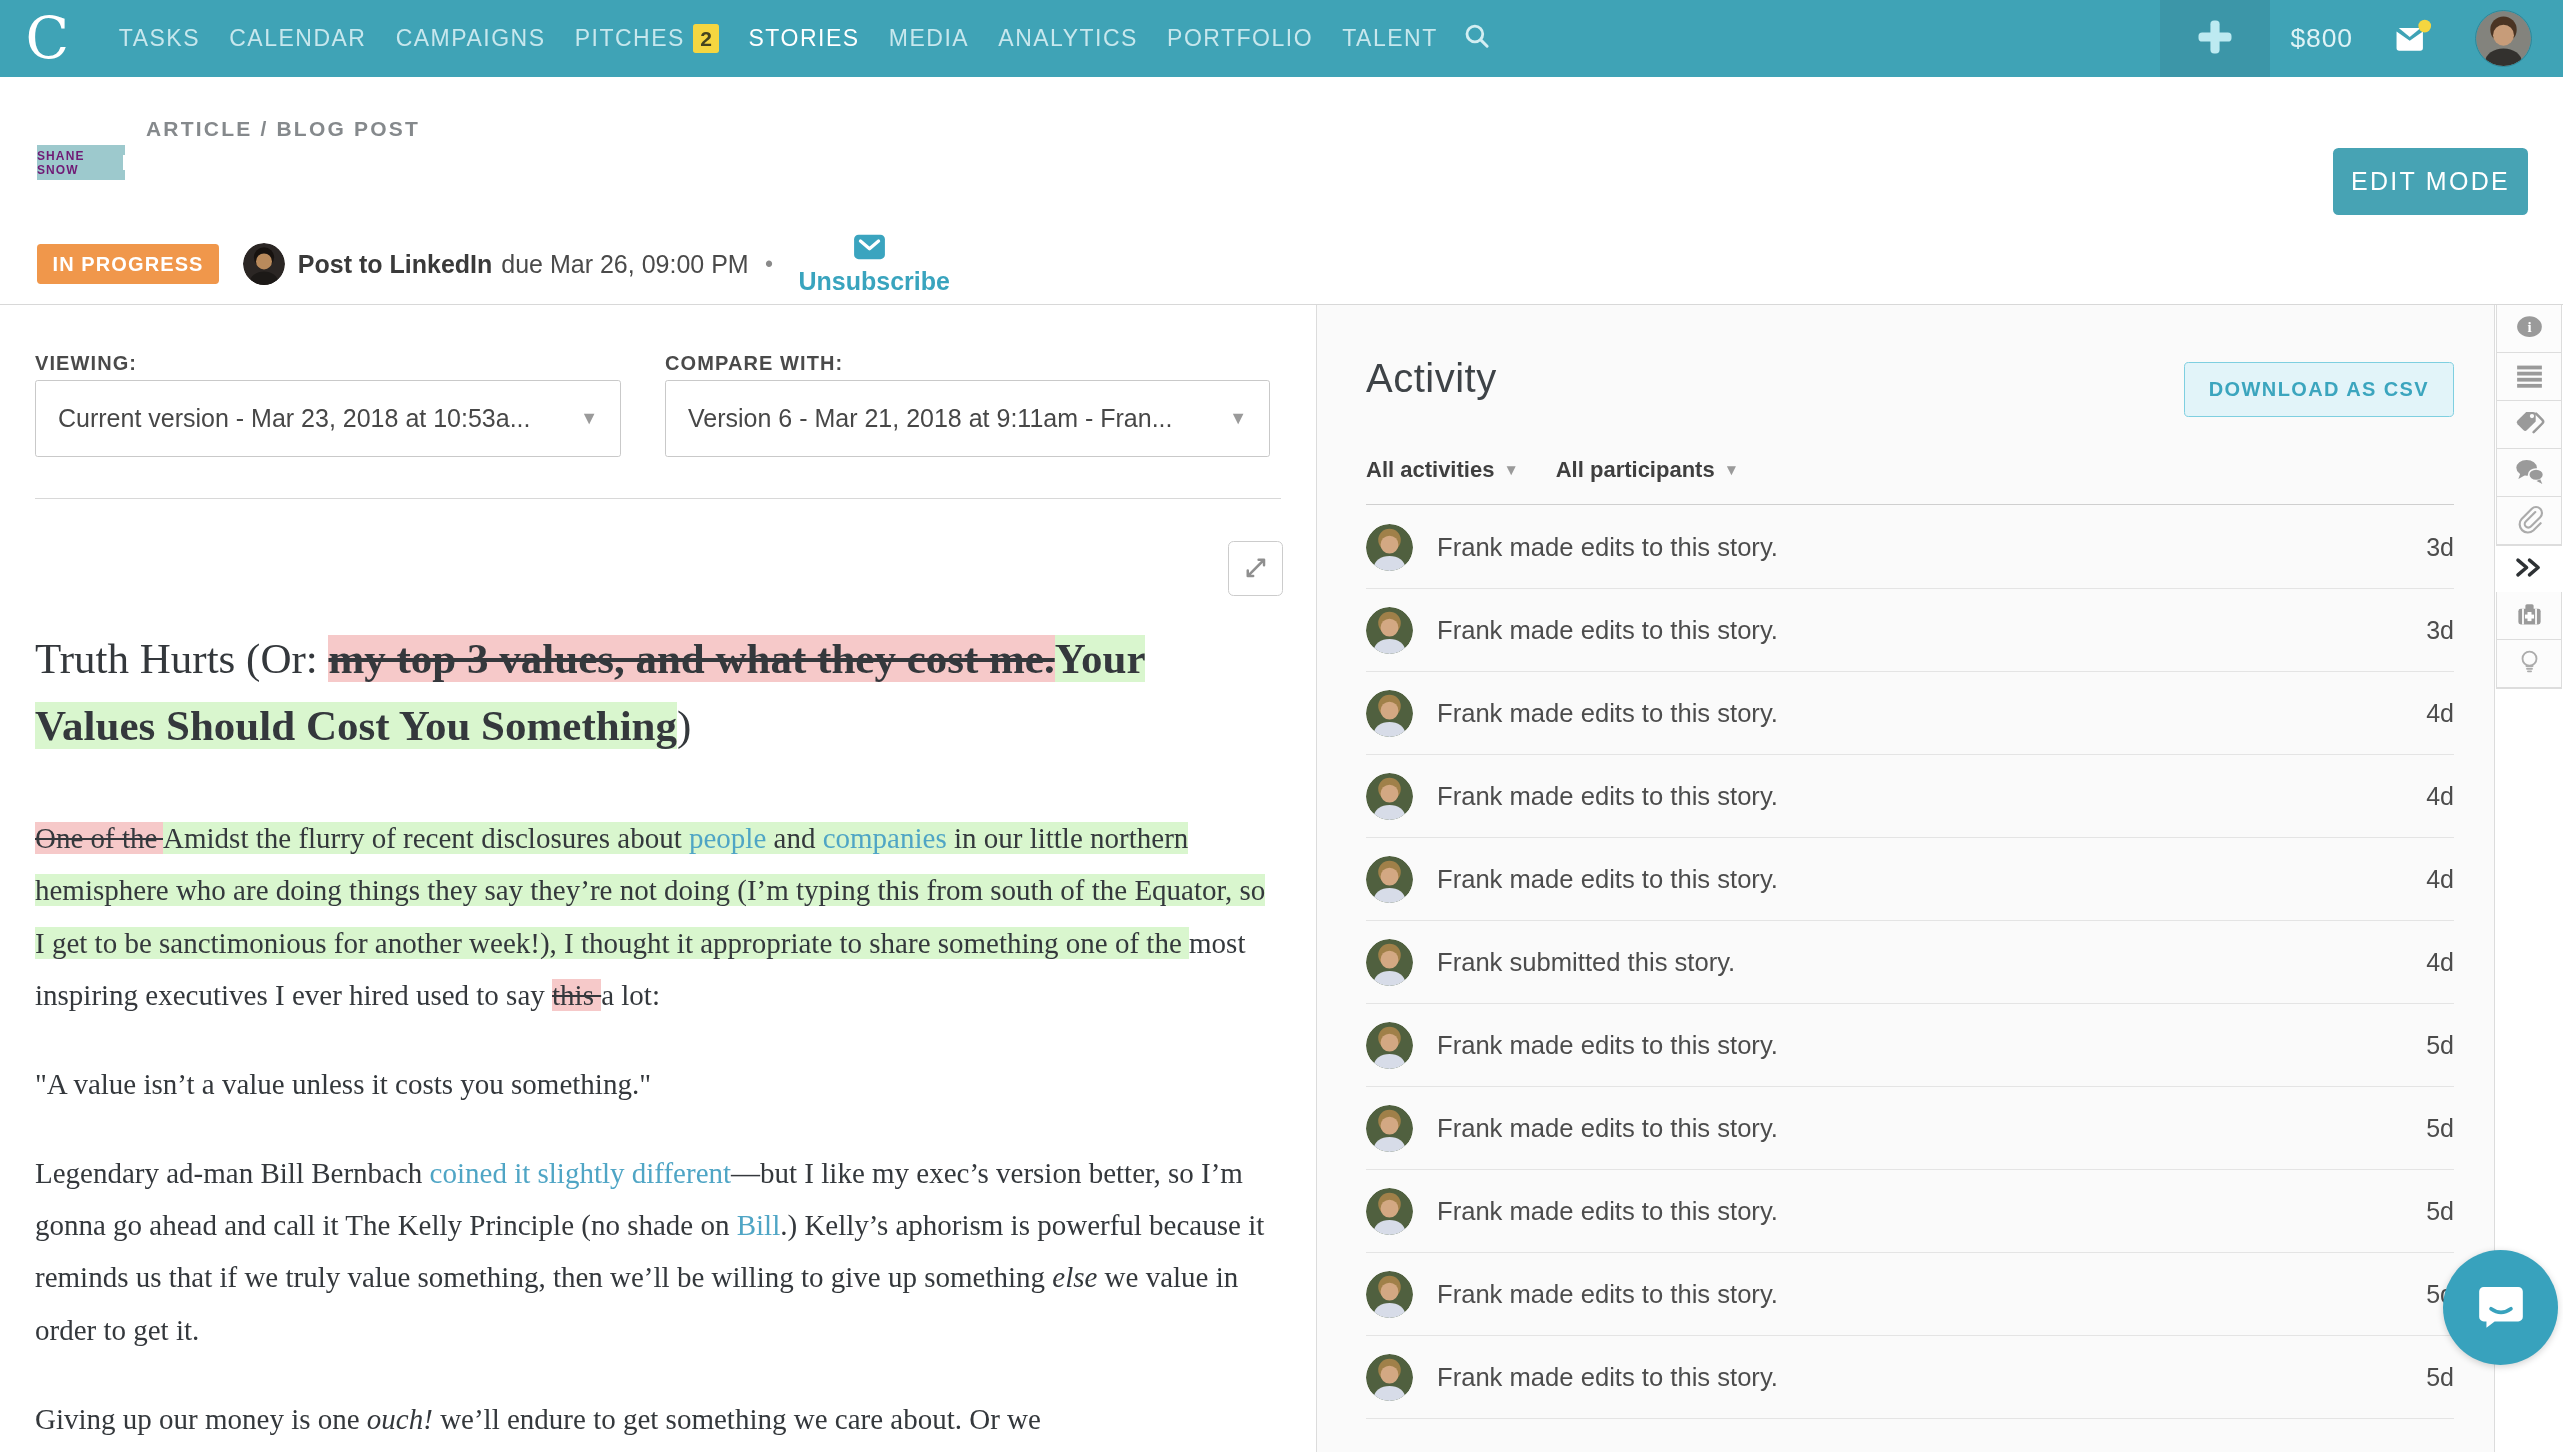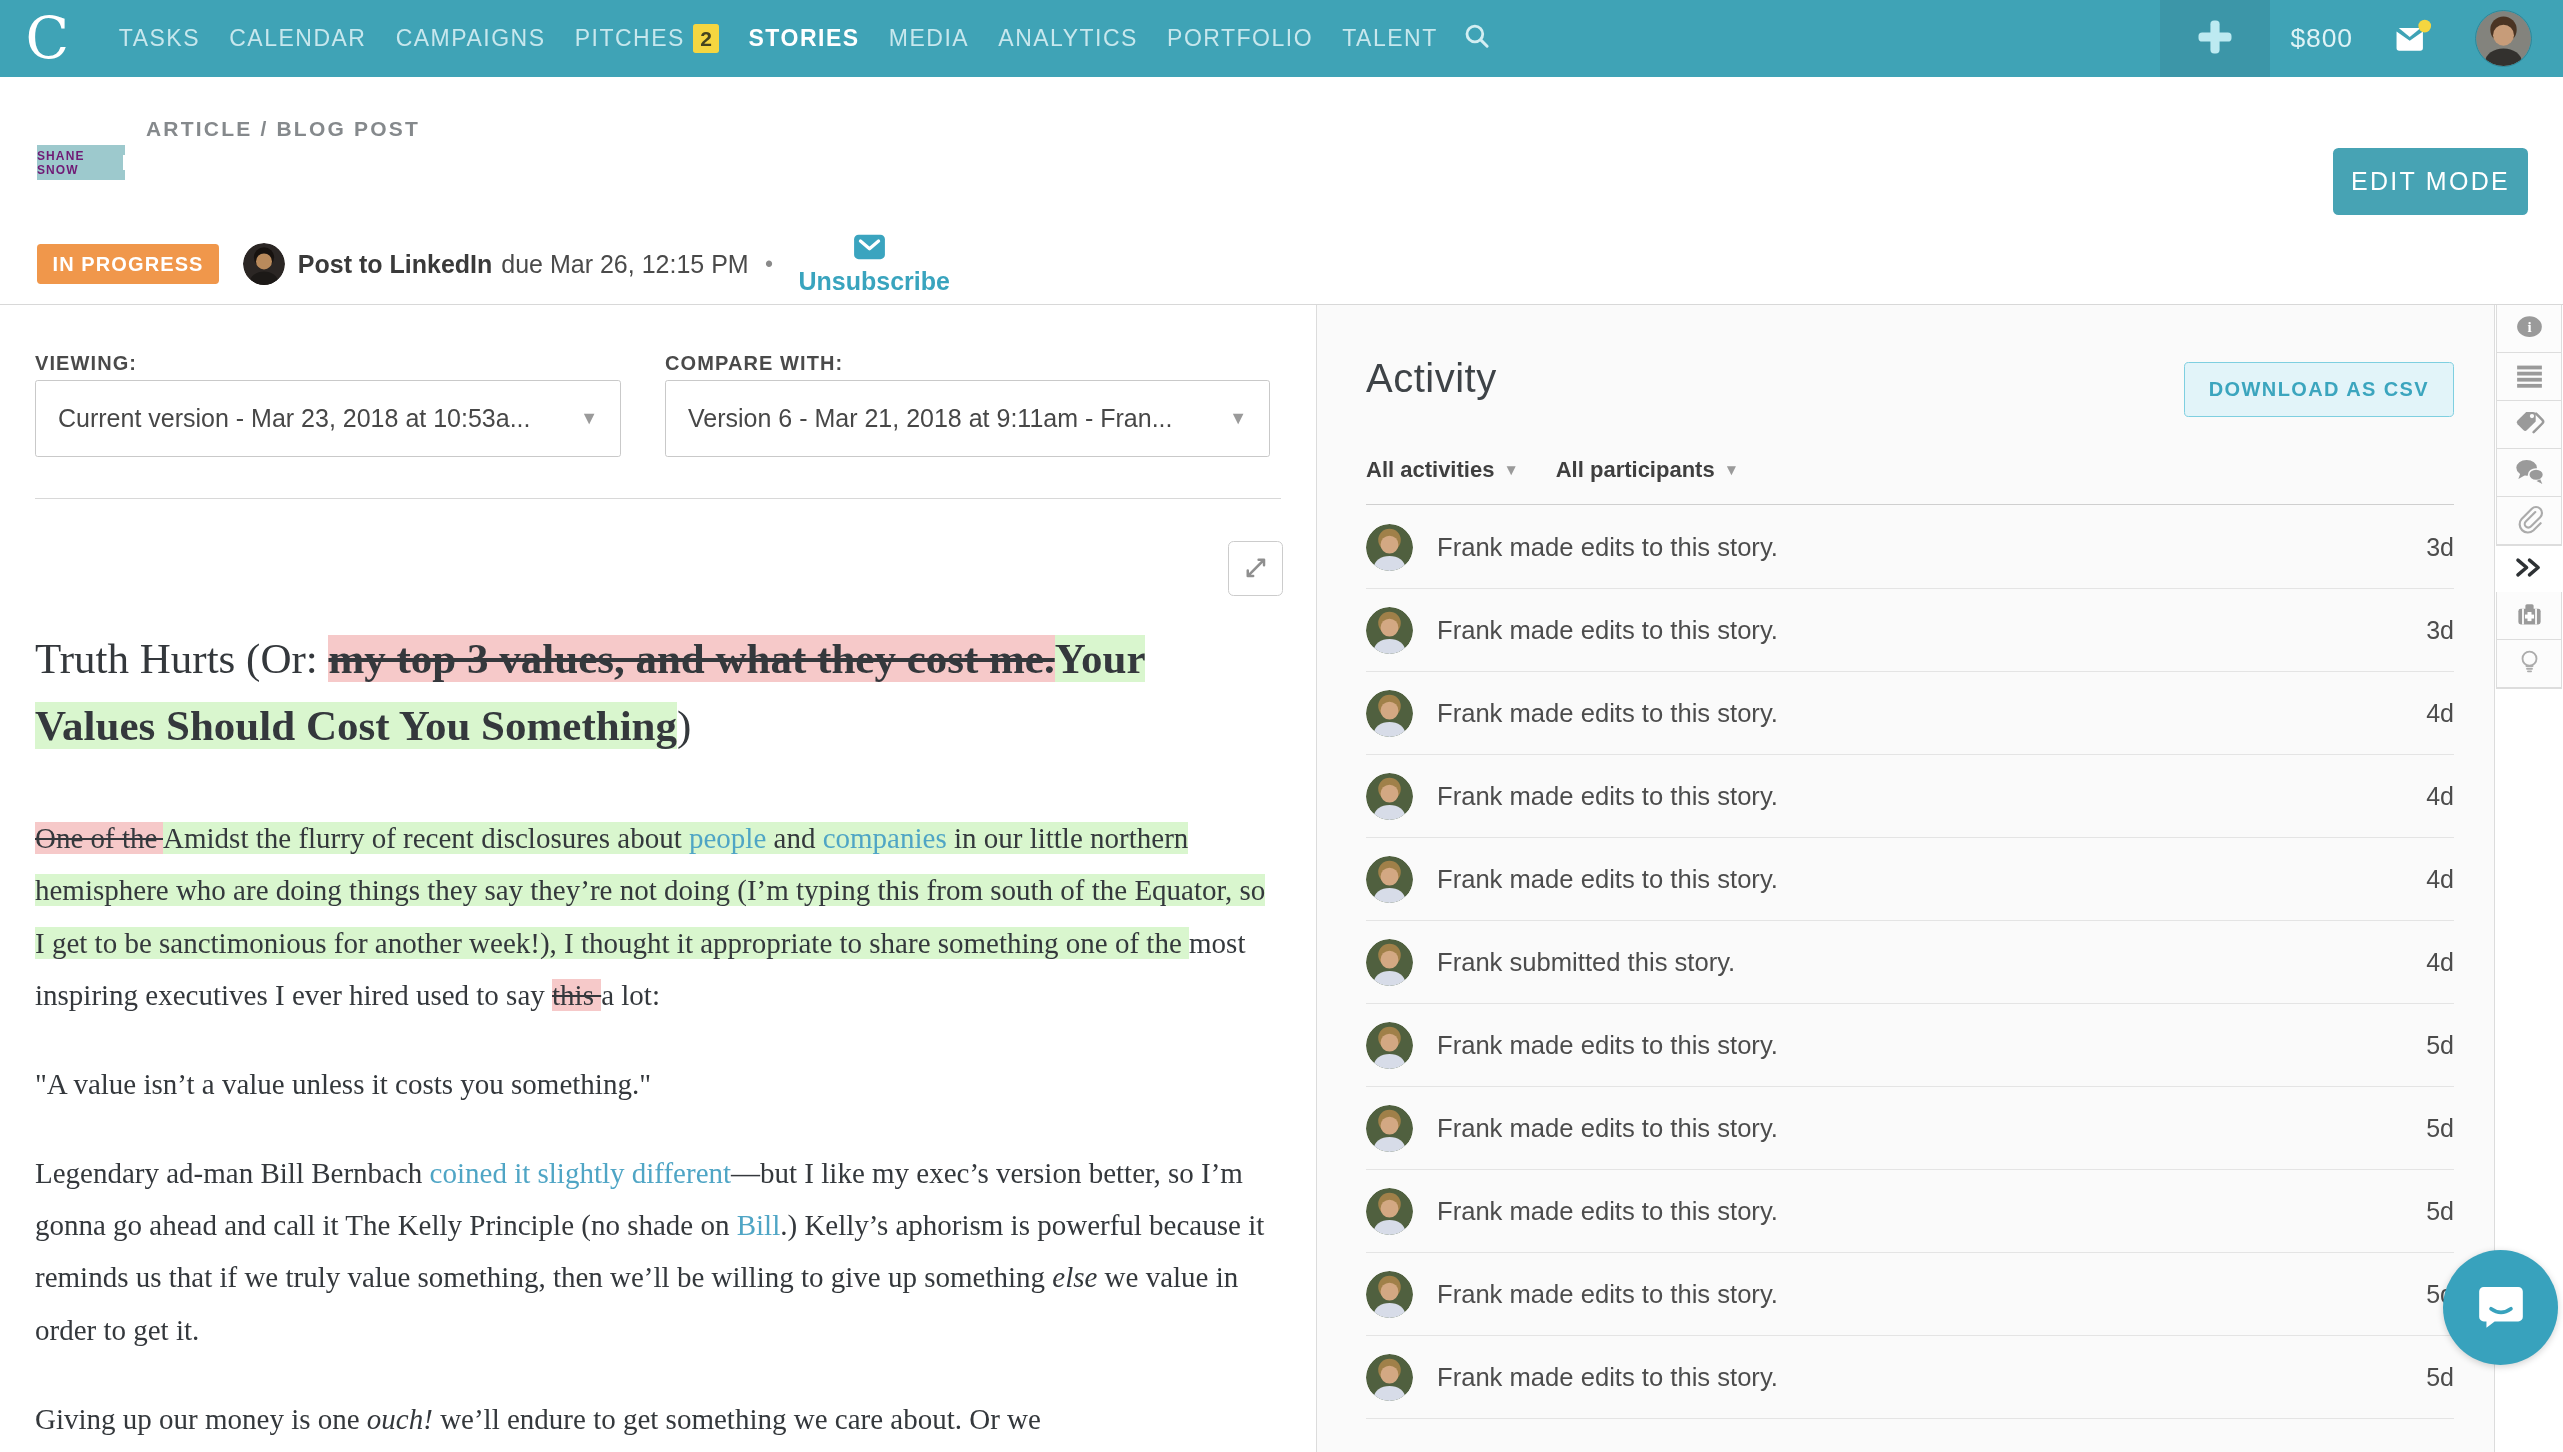--- a/index.html
+++ b/index.html
@@ -11,7 +11,7 @@
   .logo{color:#fff;font-size:57px;font-weight:400;margin-left:25.6px;line-height:77px;font-family:"DejaVu Serif",serif;cursor:pointer;}
   .nav-items{display:flex;align-items:center;margin-left:35px;}
   .nav-item{color:#C7E7ED;font-size:23px;letter-spacing:1.5px;padding:0 14.6px;cursor:pointer;display:flex;align-items:center;}
-  .nav-item.active{color:#fff;font-weight:700;justify-content:center;}
+  .nav-item.active{color:#fff;font-weight:400;justify-content:center;}
   .nav-badge{background:#F5D640;color:#45441f;font-size:21px;font-weight:700;border-radius:2.7px;padding:2.7px 7.3px;margin-left:8.2px;letter-spacing:0;}
   .nav-search{margin-left:7.3px;cursor:pointer;display:flex;align-items:center;}
   .nav-right{position:absolute;right:0;top:0;height:77px;display:flex;align-items:center;}

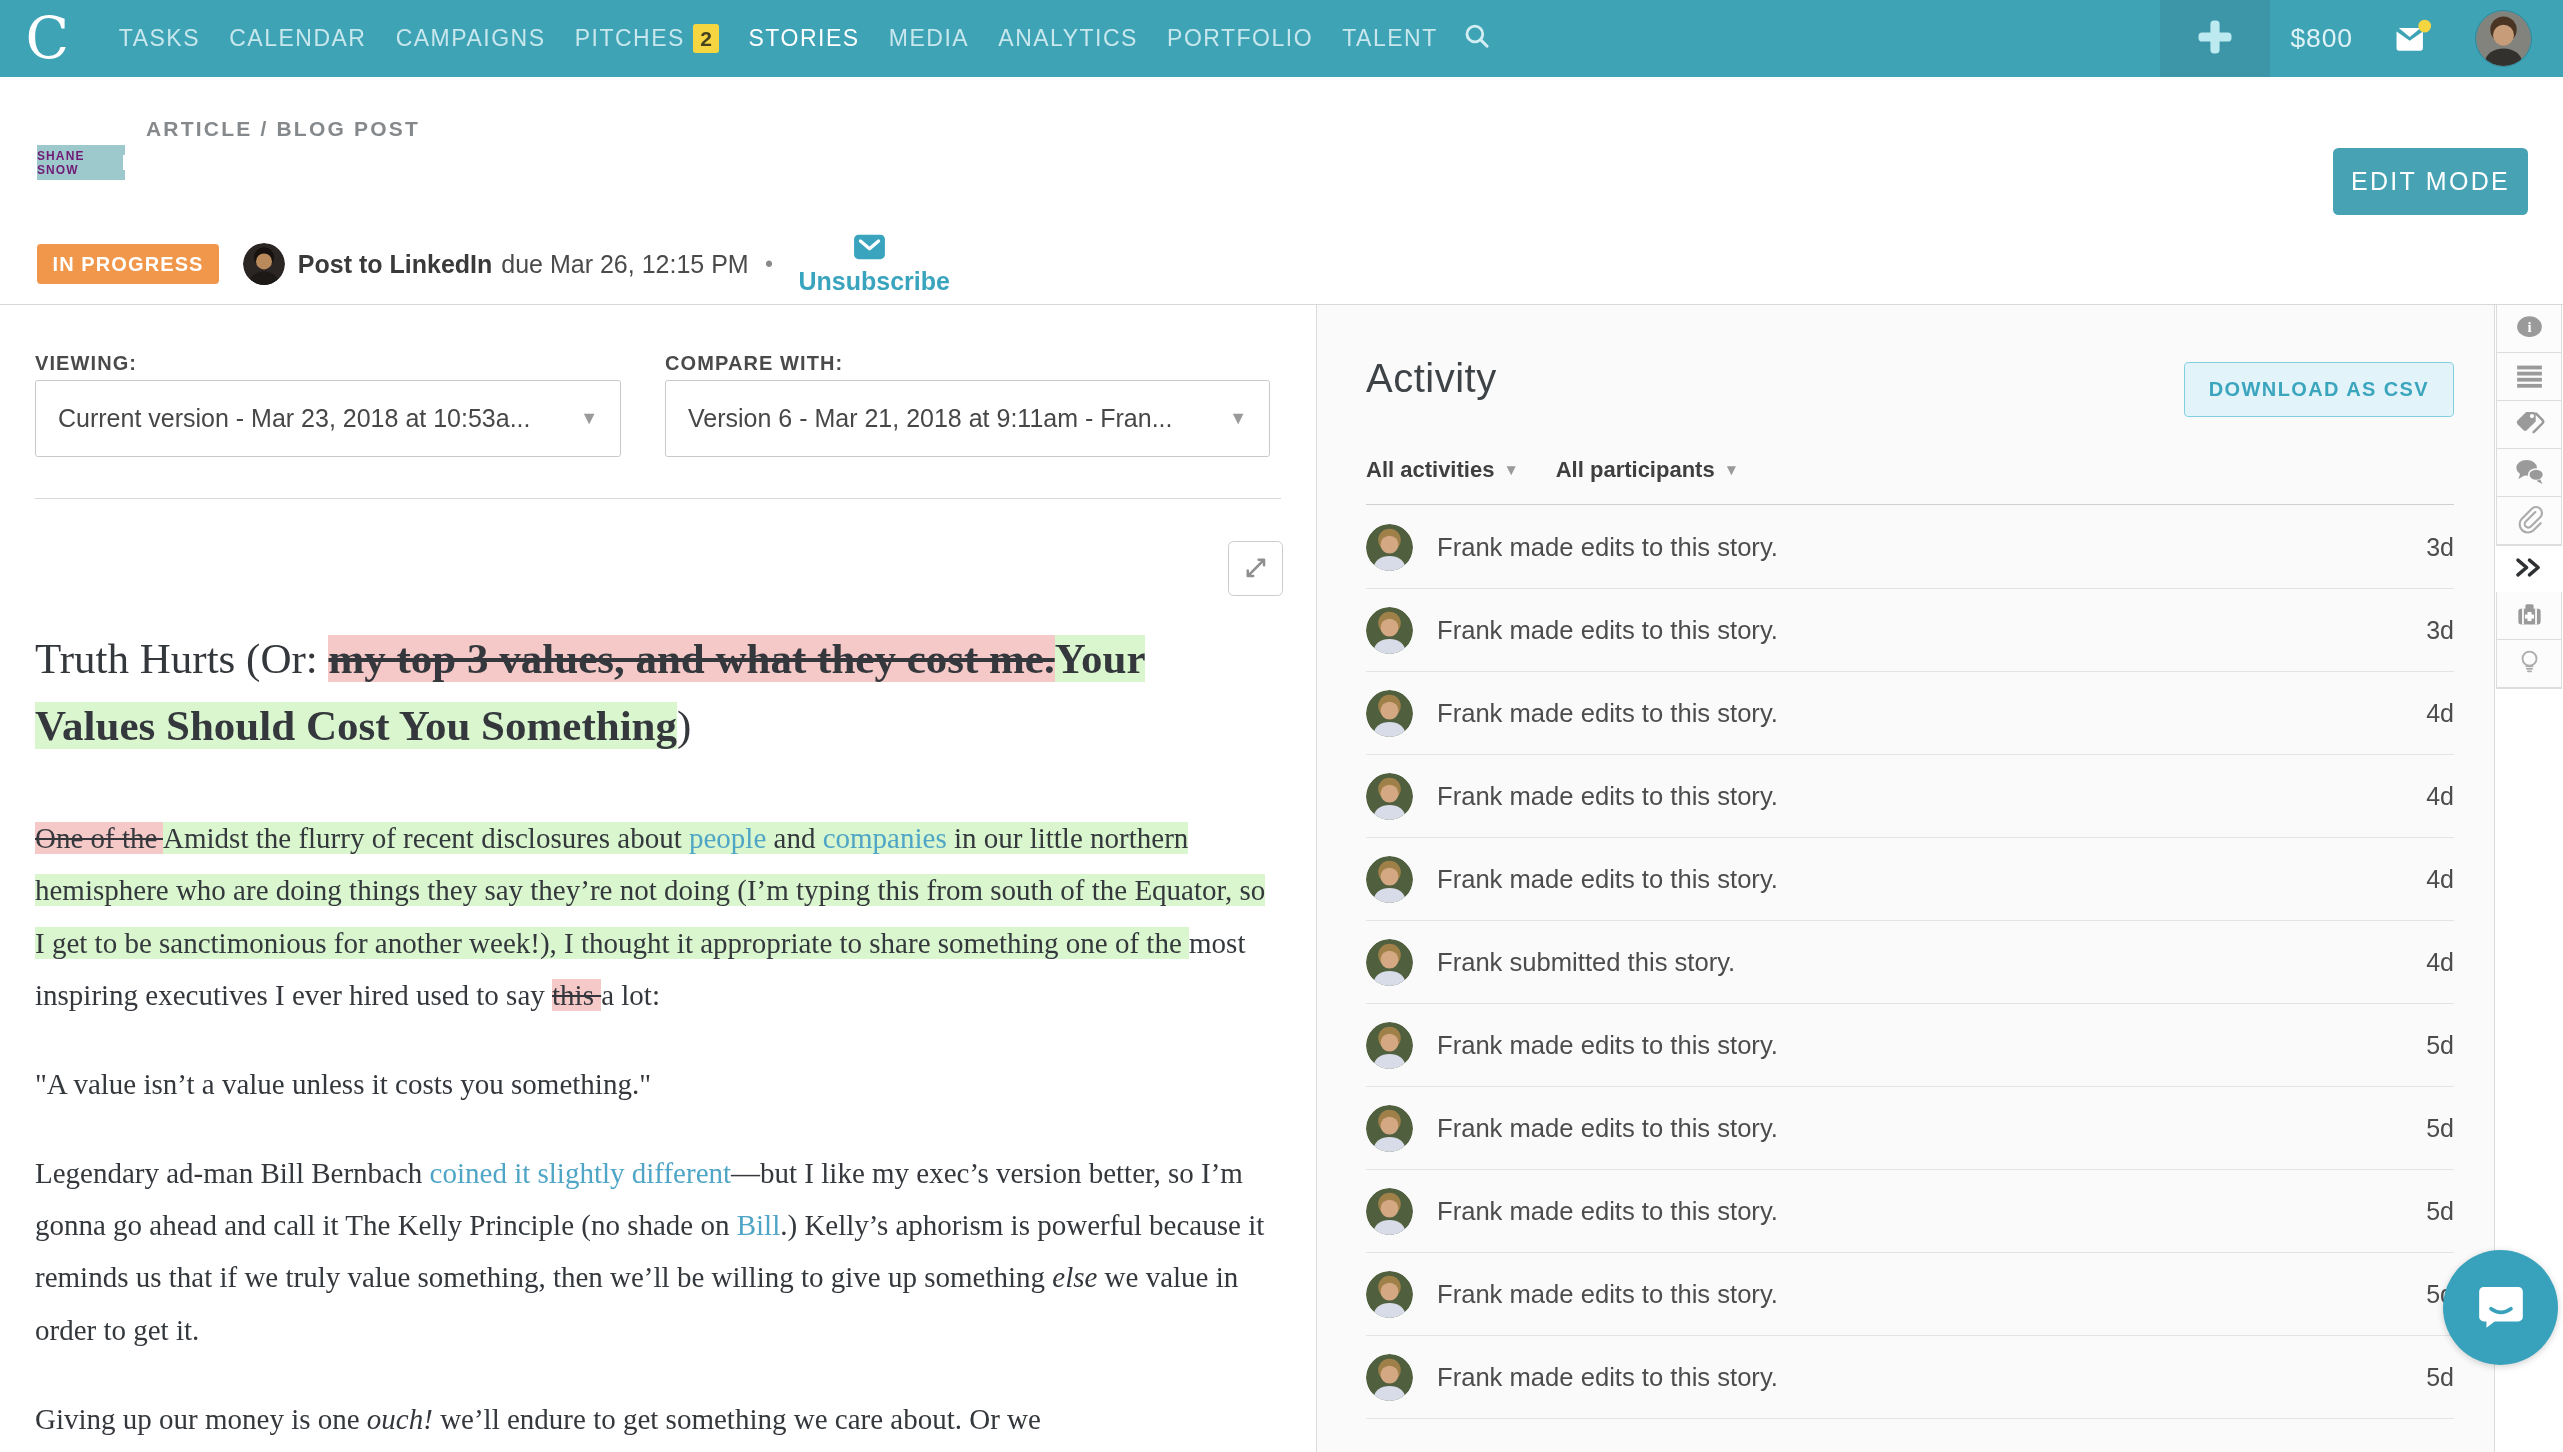--- a/index.html
+++ b/index.html
@@ -187,7 +187,7 @@
             </g>
           </svg></span>
       <span class="task-bold">Post to LinkedIn</span>
-      <span class="task-due">due Mar 26, 12:15 PM</span>
+      <span class="task-due">due Mar 26, 09:00 PM</span>
       <span class="dot-sep">•</span>
       <span class="unsub">
         <span>

